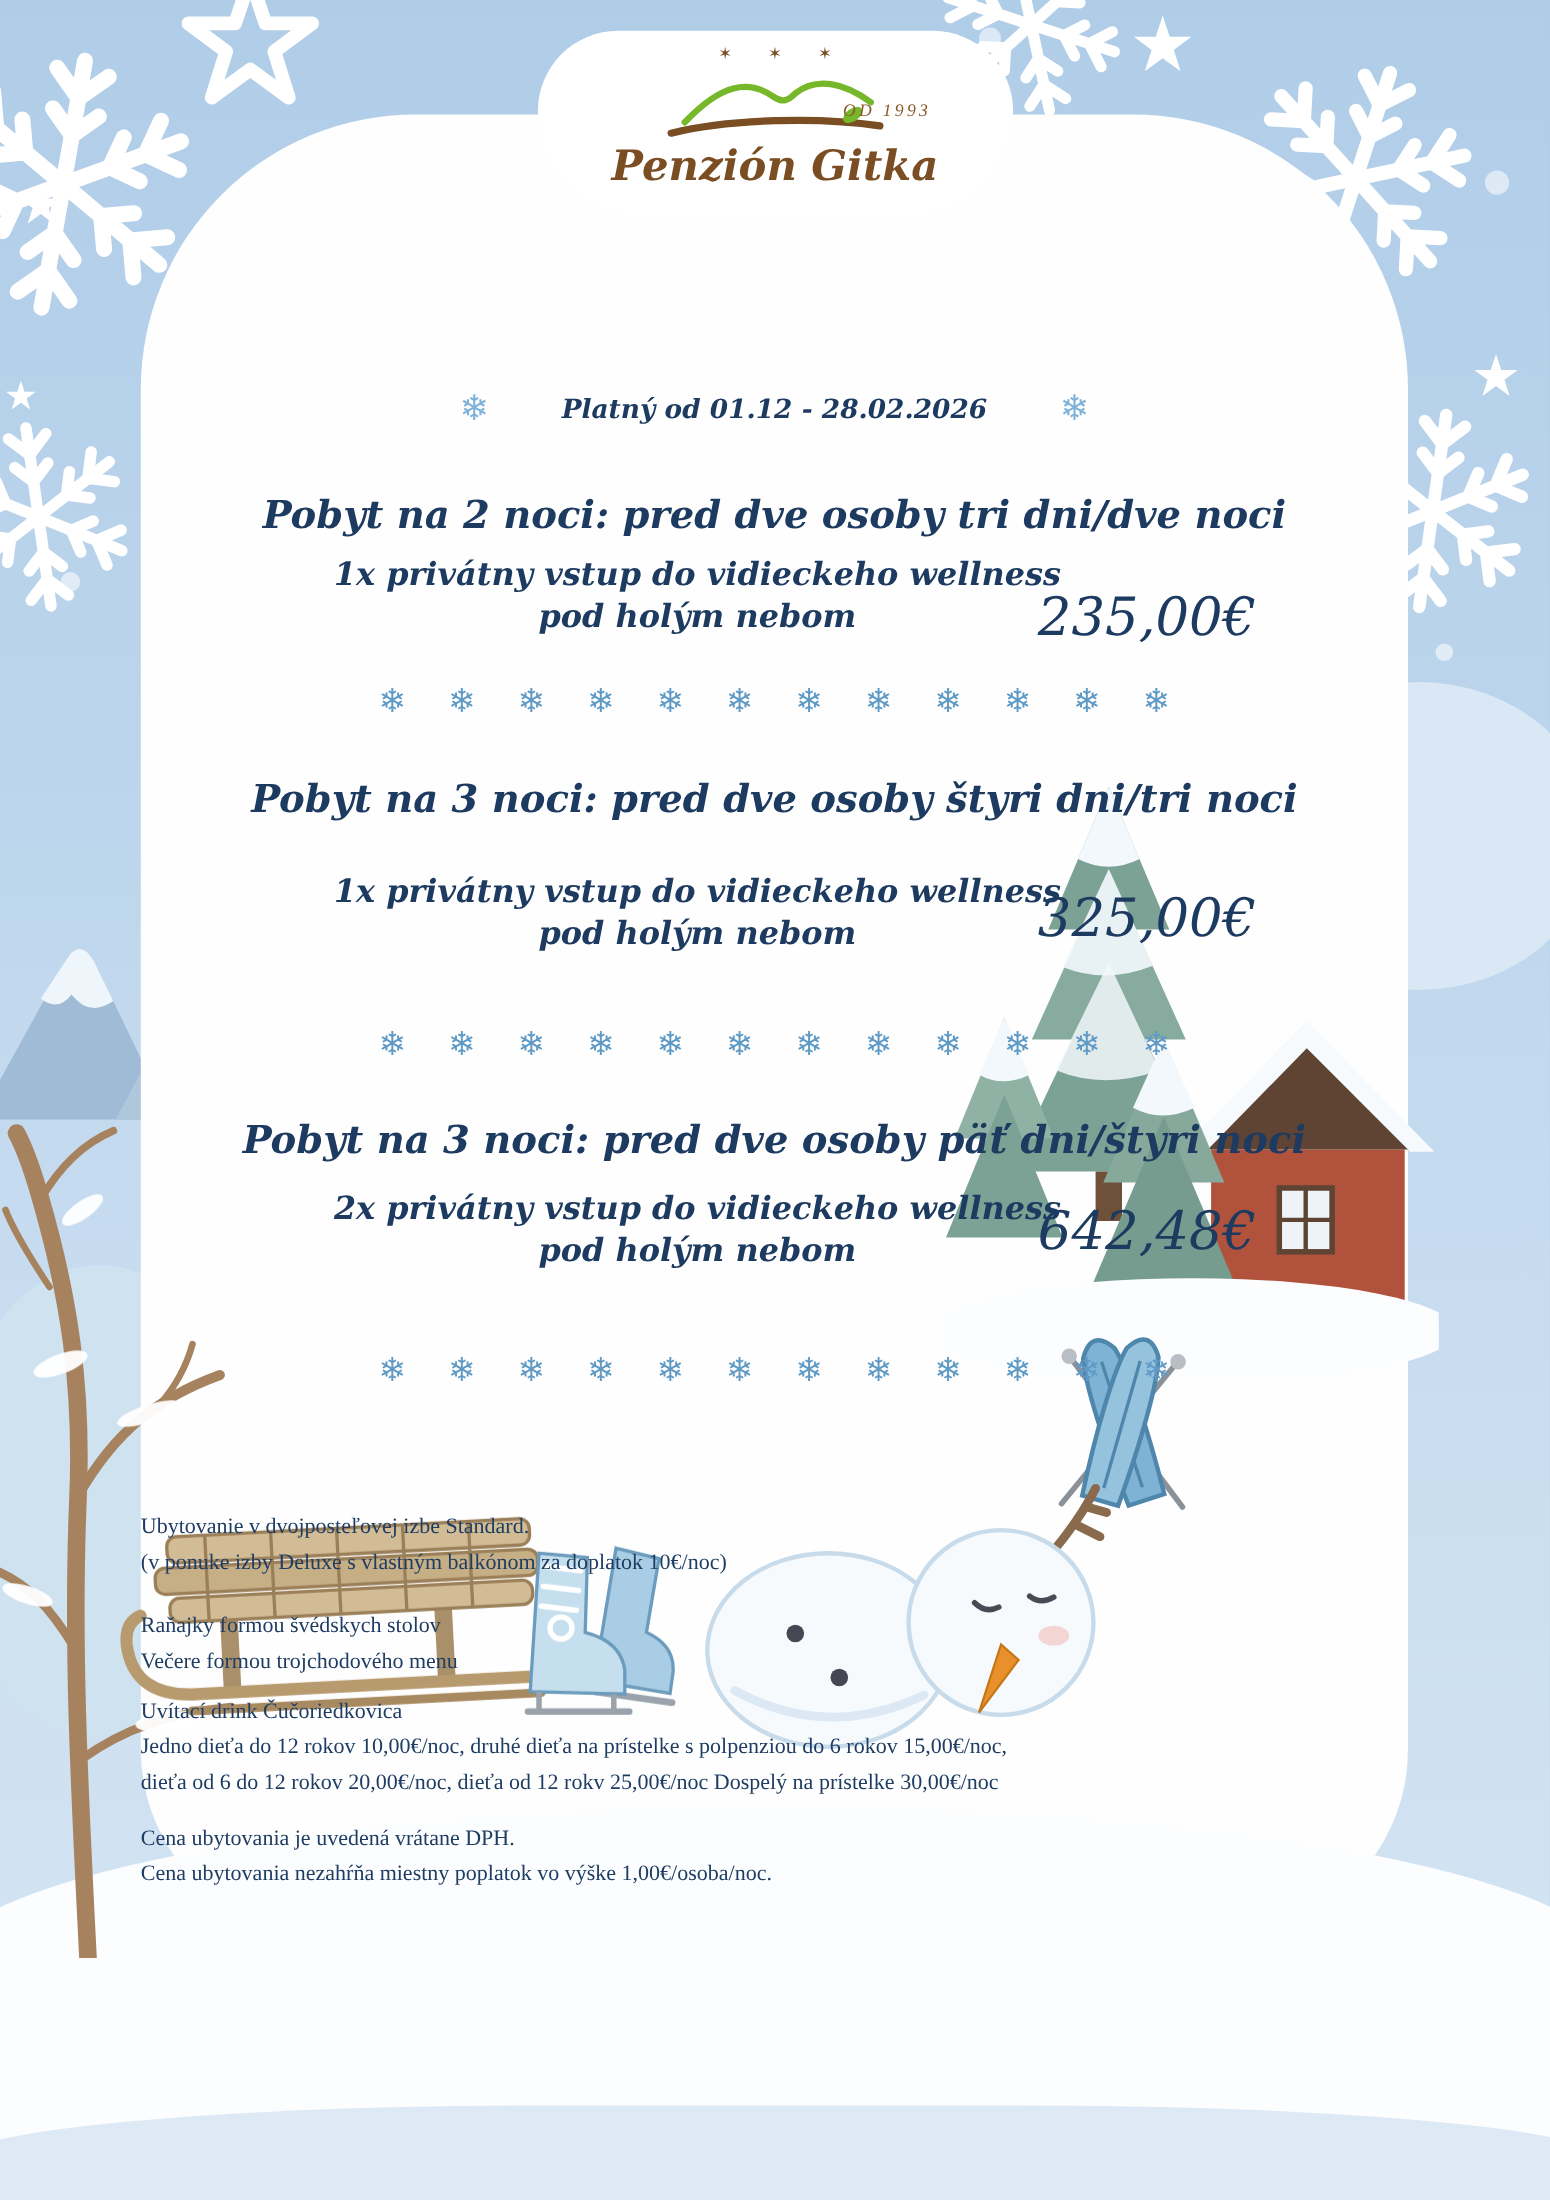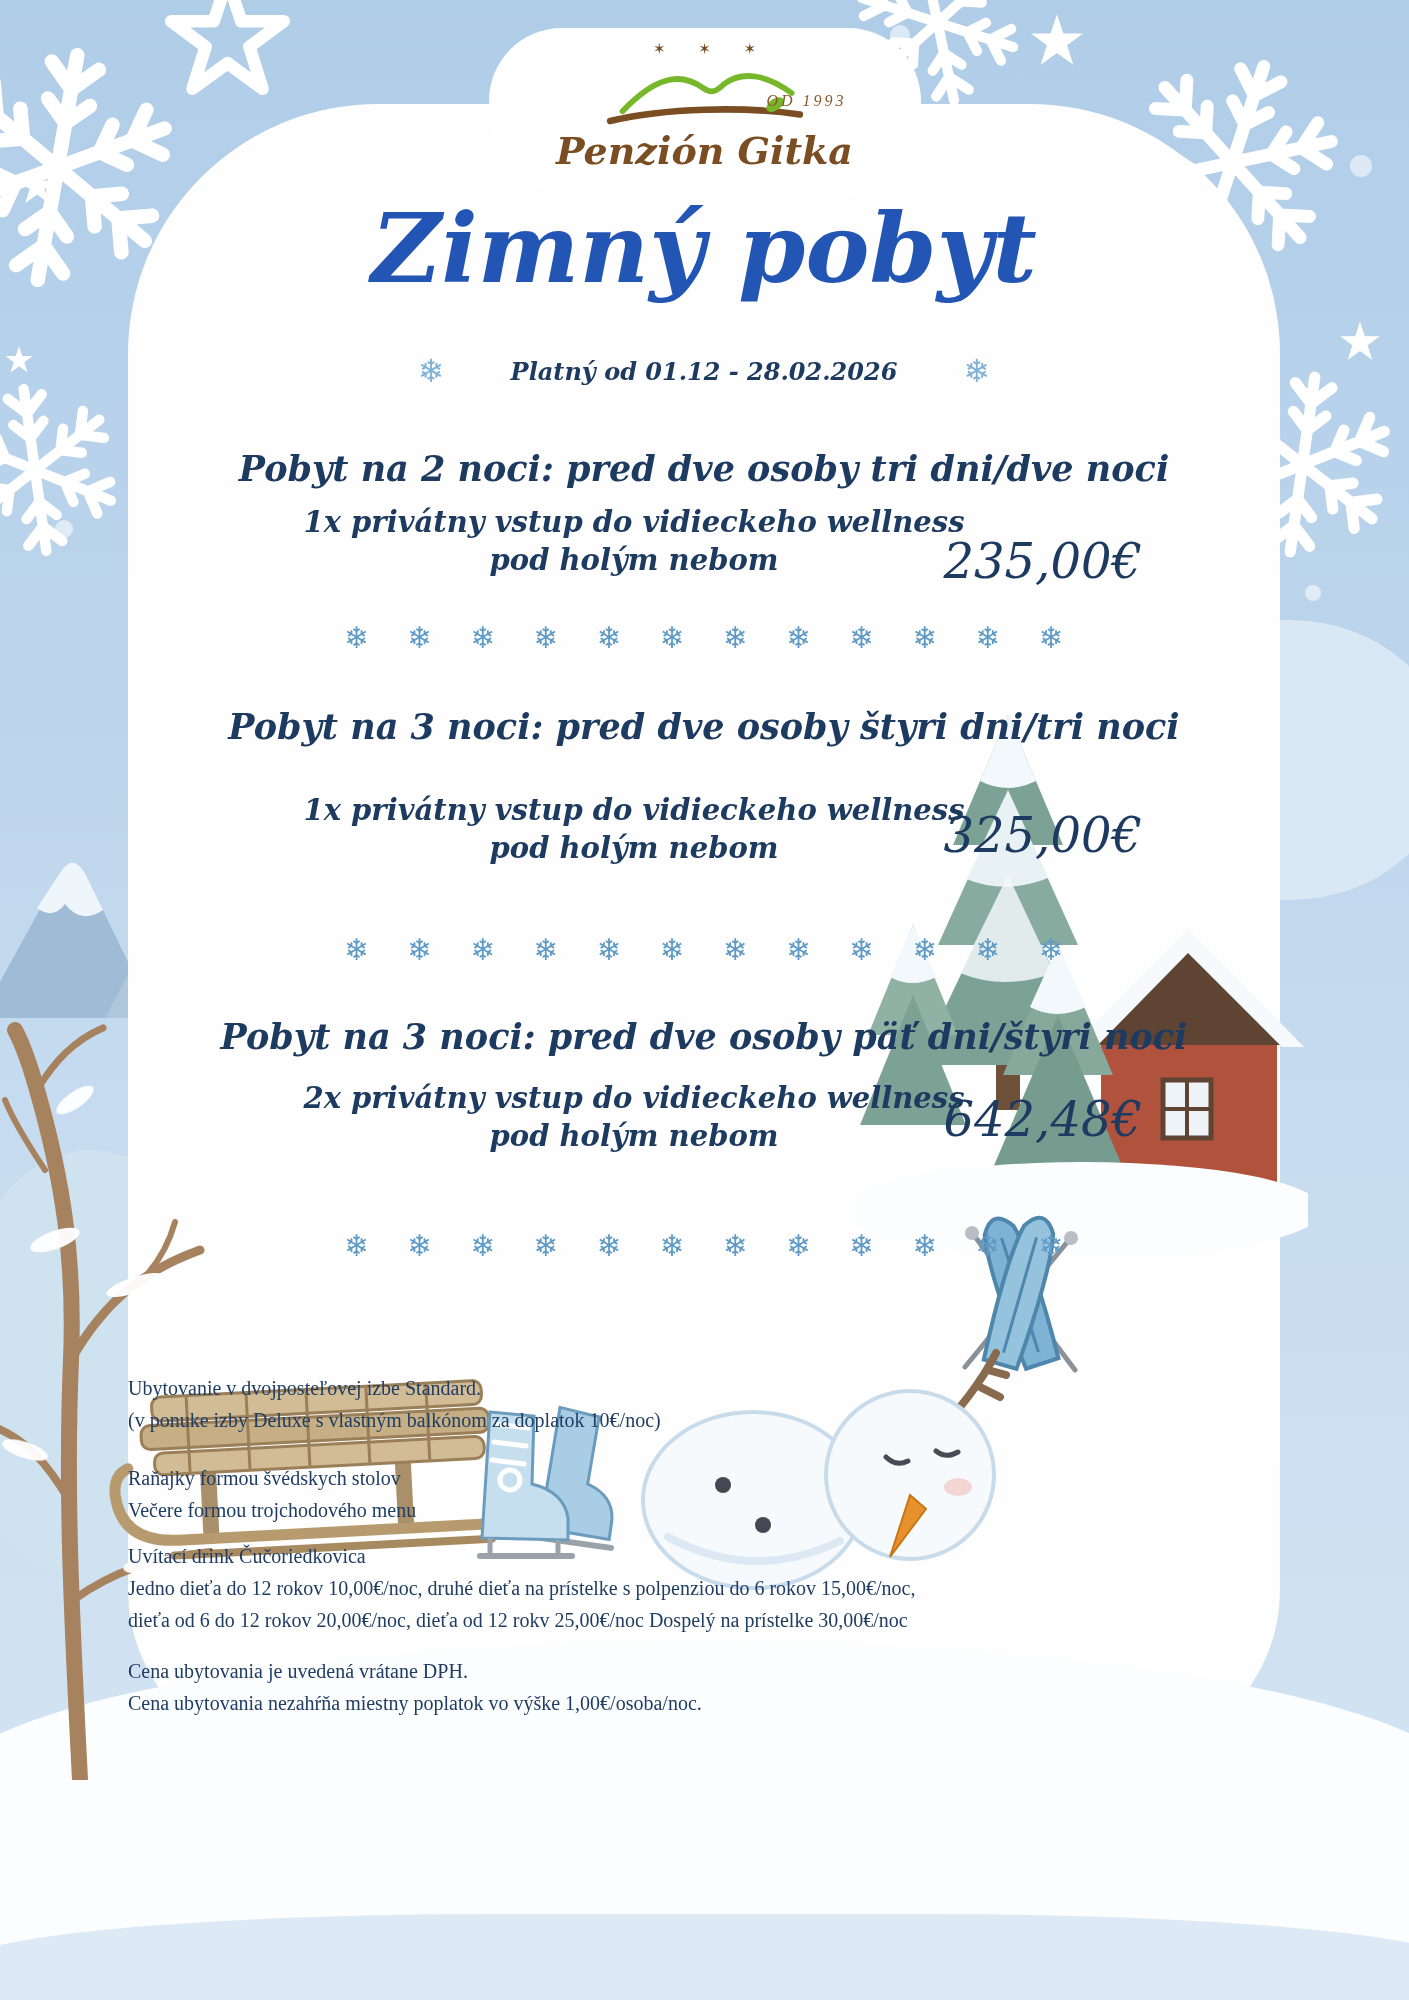--- a/index.html
+++ b/index.html
@@ -240,7 +240,6 @@
   </div>
 
   <div class="content">
-    <h1 class="poster-title">Zimný pobyt</h1>
 
     <div class="validity">
       <span class="flake-glyph">❄</span>

